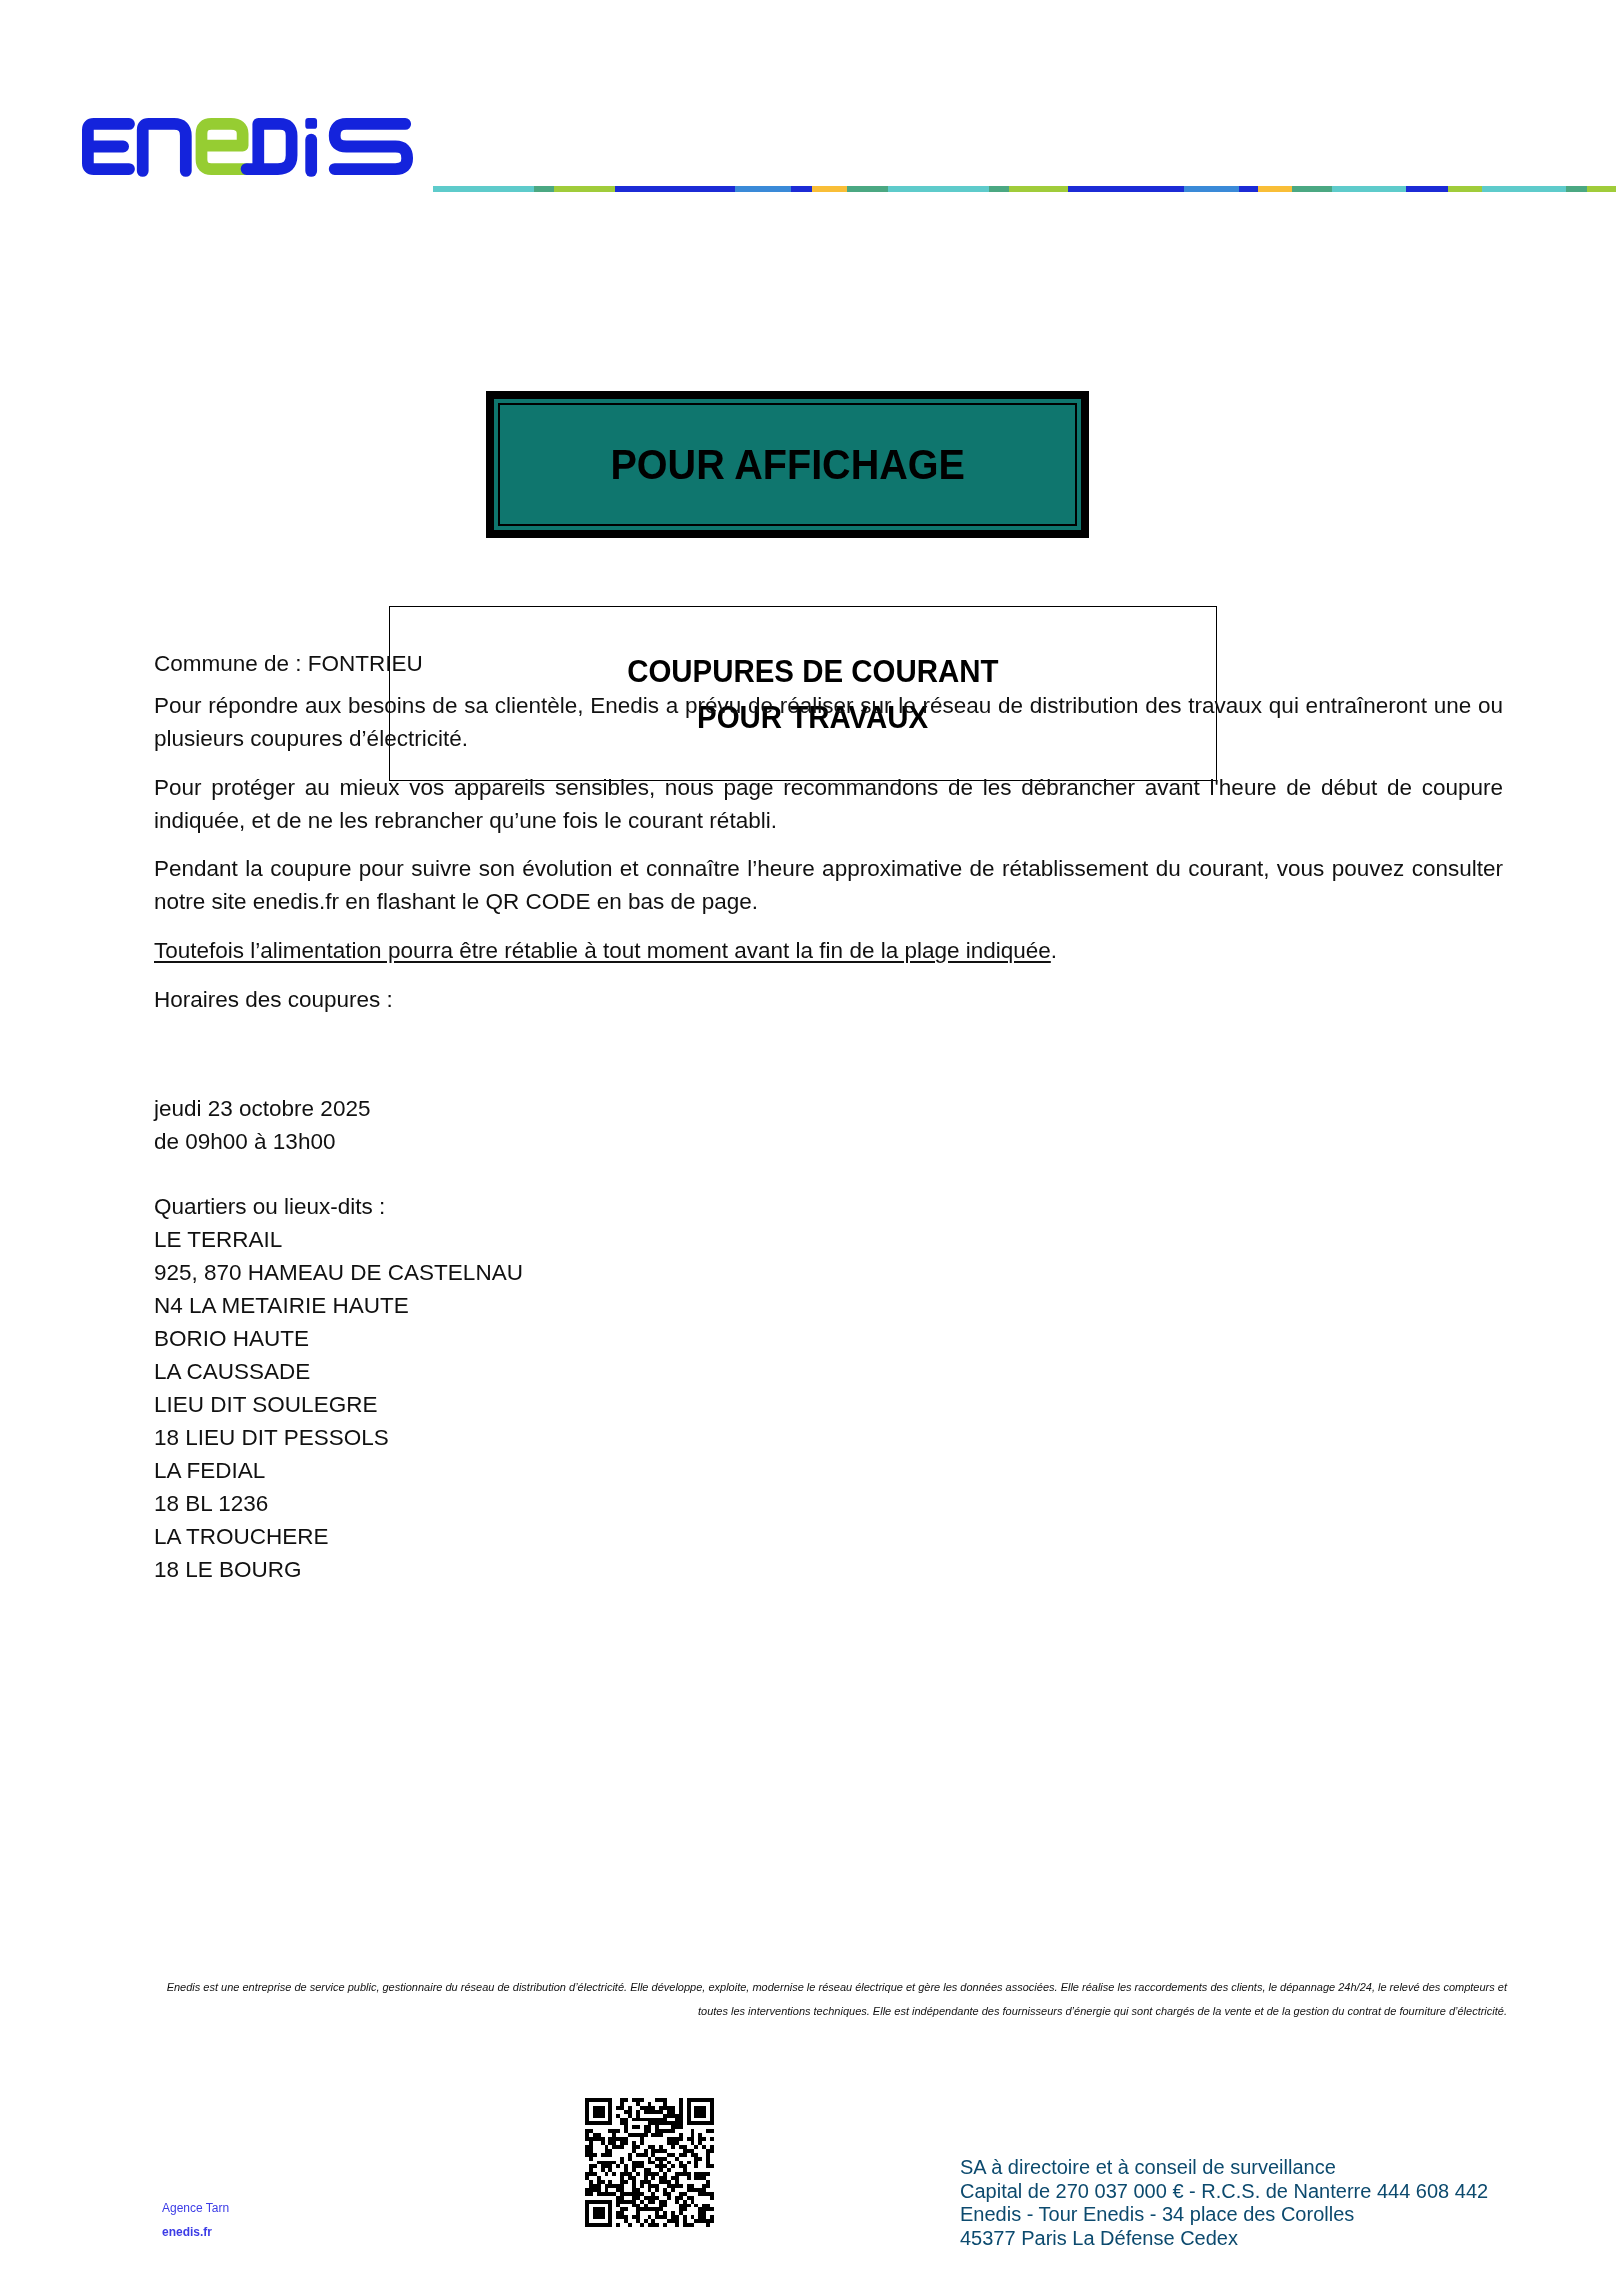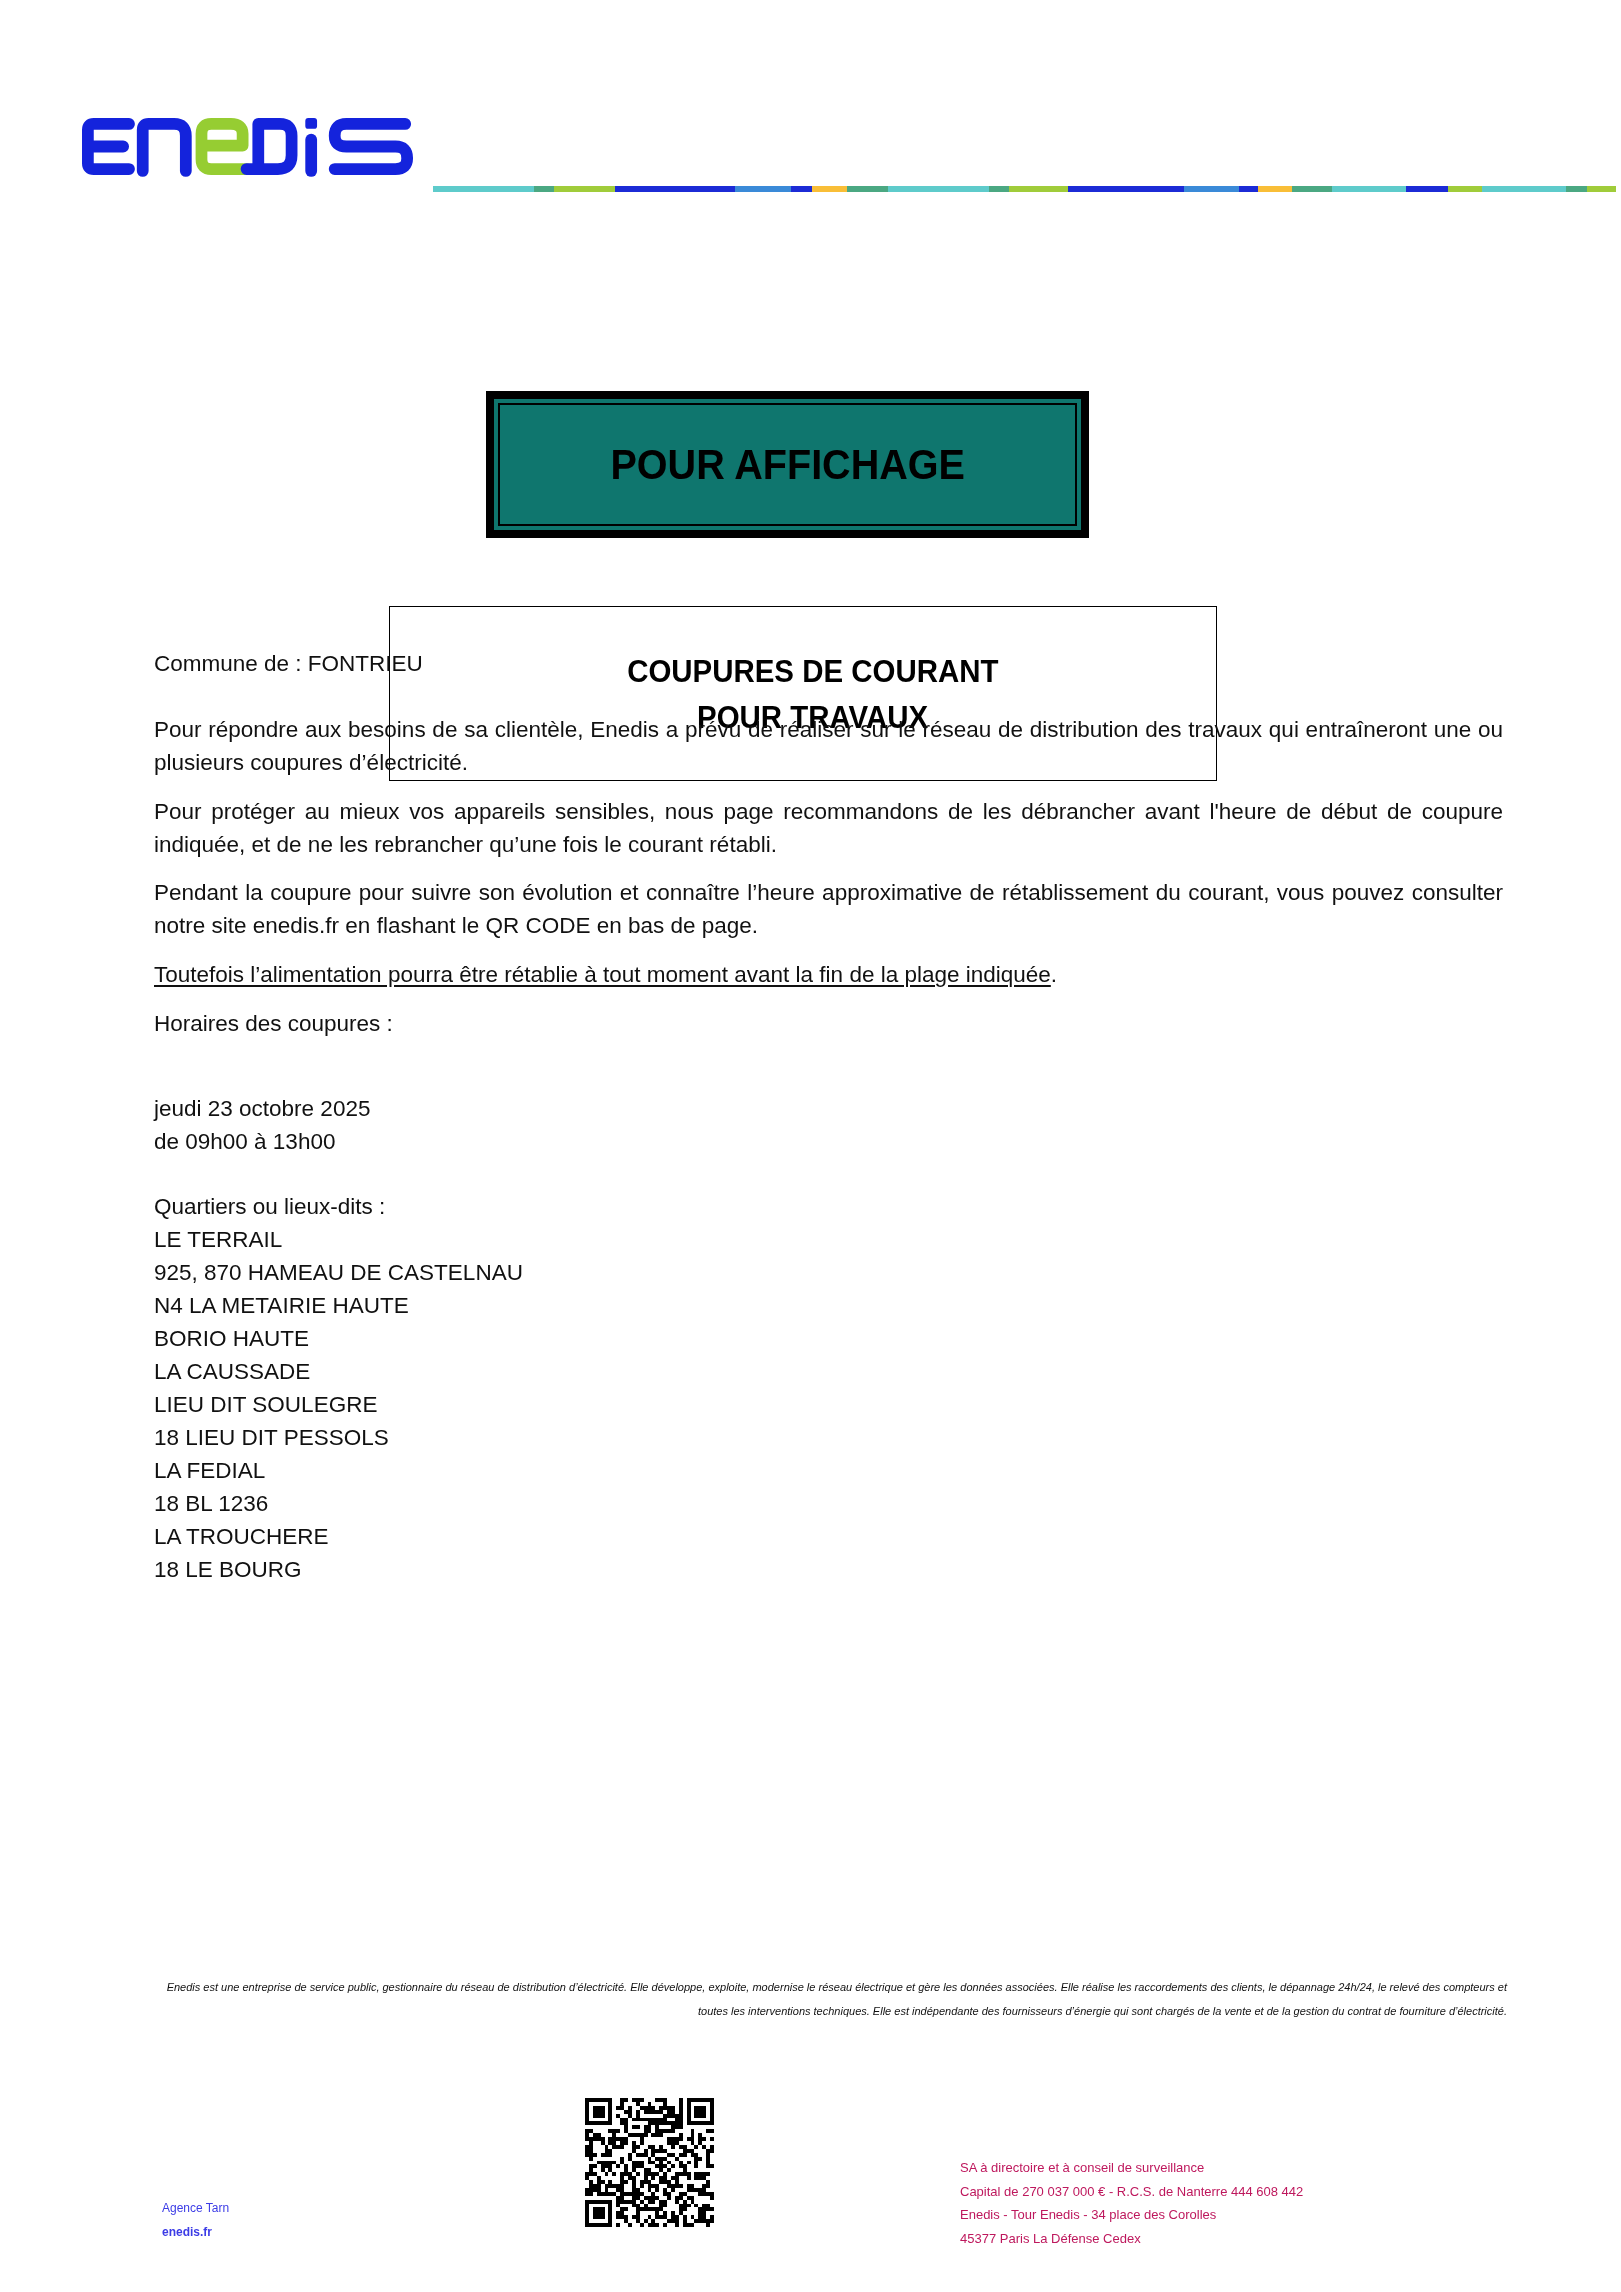--- a/index.html
+++ b/index.html
@@ -28,7 +28,7 @@
   
   .body { left: 154px; top: 647px; width: 1349px; font-size: 22.5px; line-height: 33px; color: #111; }
   .body p { margin: 0 0 15.7px 0; text-align: justify; }
-  .body p.first { margin-bottom: 33px; }
+  .body p.first { margin-bottom: 9px; }
   .u { text-decoration: underline; text-underline-offset: 2.9px; }
 
   .sched { left: 154px; top: 1092px; font-size: 22.5px; line-height: 33px; color: #111; }

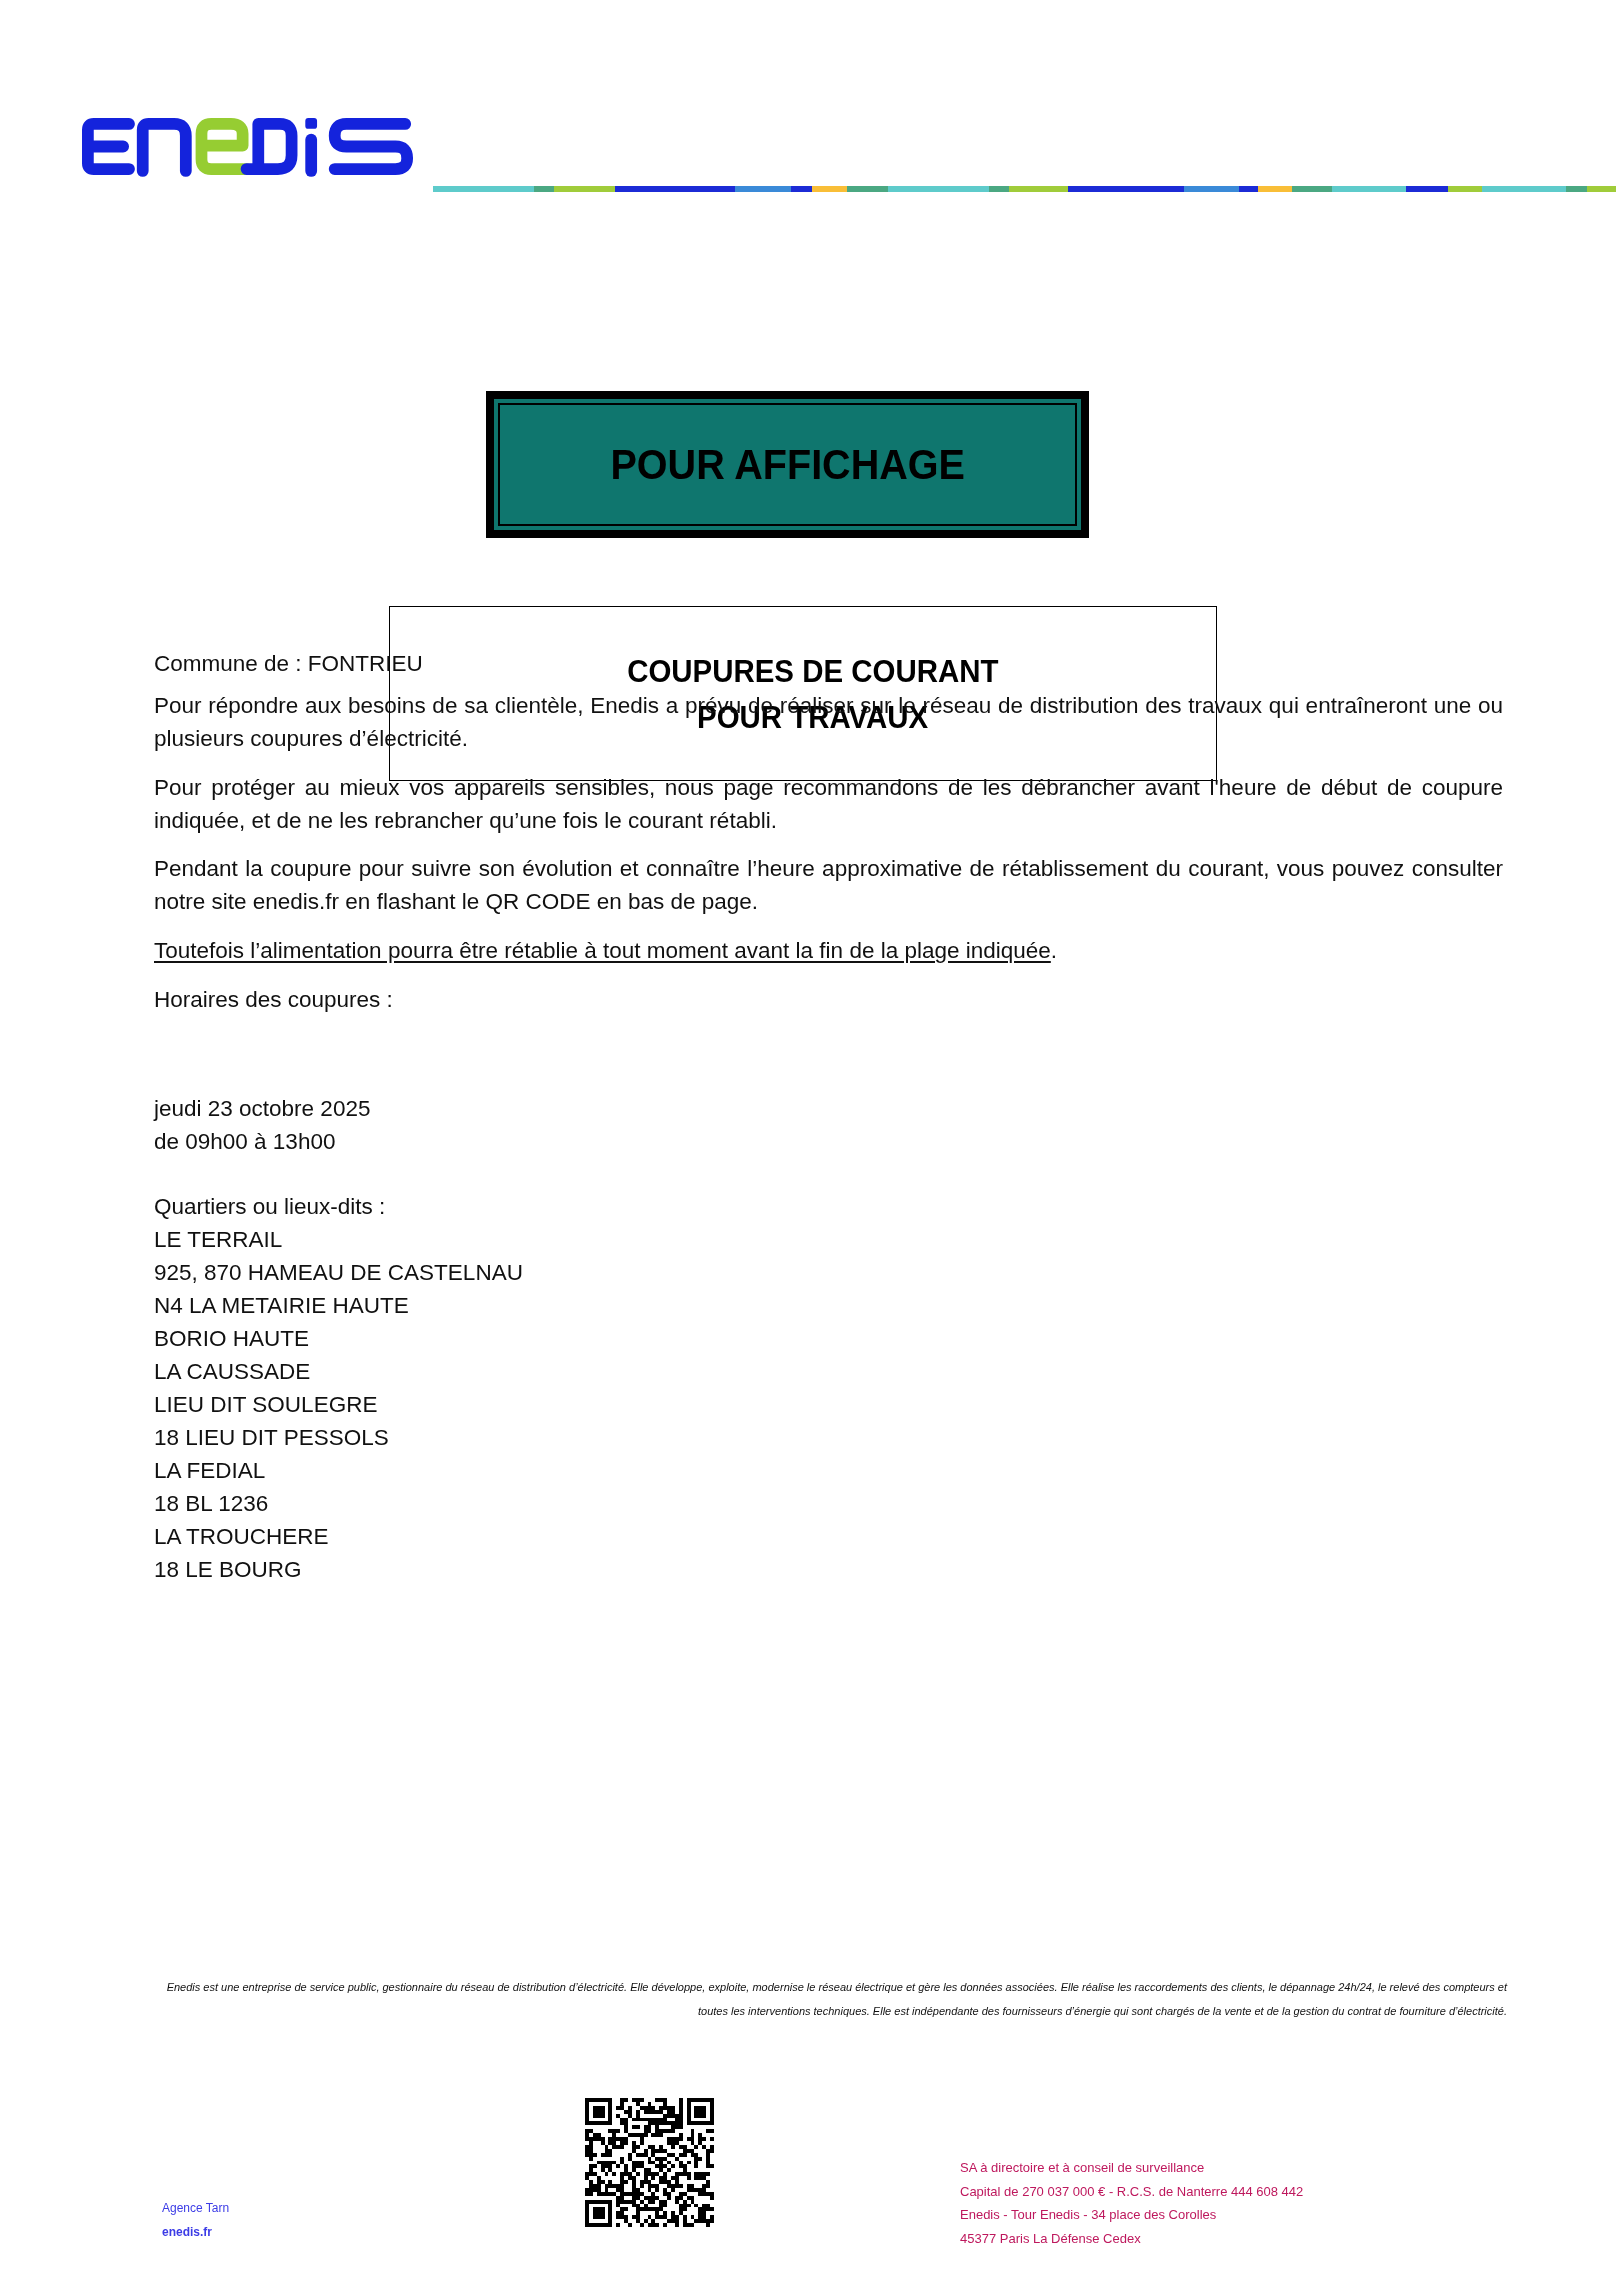--- a/index.html
+++ b/index.html
@@ -41,7 +41,7 @@
   .agency { left: 162px; top: 2197px; font-size: 12px; line-height: 23.5px; color: #3c3ce6; }
   .agency .site { font-weight: bold; }
   .qr { left: 585px; top: 2098px; width: 129px; height: 129px; }
-  .company { left: 960px; top: 2156px; font-size: 13px; line-height: 23.5px; color: #be185d; }
+  .company { left: 960px; top: 2156px; font-size: 20px; line-height: 23.5px; color: #0c4a6e; }
 </style>
 </head>
 <body>

